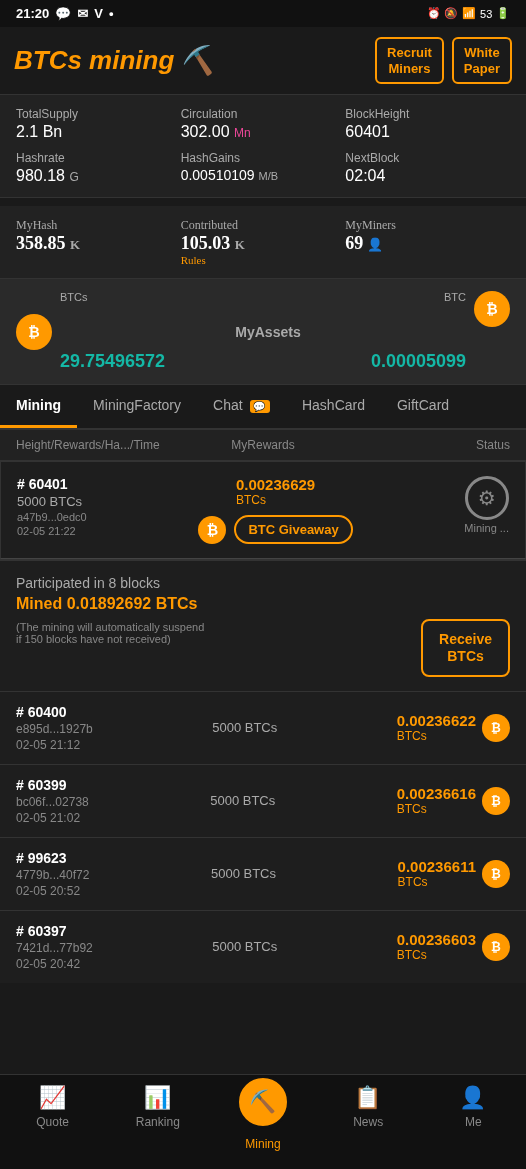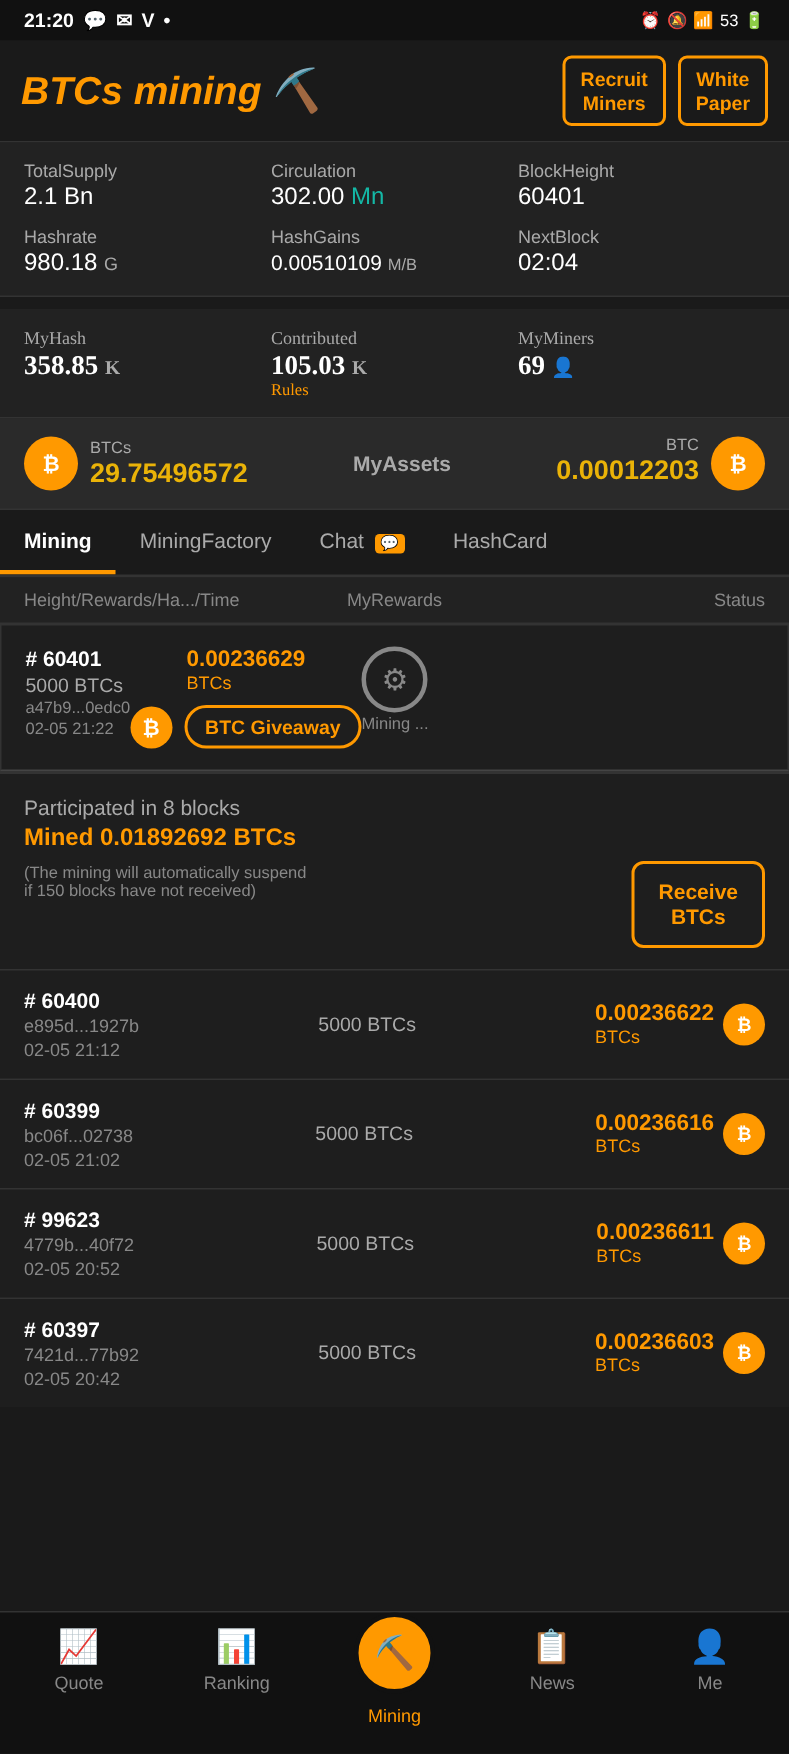--- a/index.html
+++ b/index.html
@@ -327,7 +327,7 @@
   </div>
   <div class="stat-item">
     <div class="stat-label">Circulation</div>
-    <div class="stat-value">302.00 <span style="font-size:16px;color:#14b8a6">Mn</span></div>
+    <div class="stat-value">302.00 <span style="font-size:12px;color:#ec4899">Mn</span></div>
   </div>
   <div class="stat-item">
     <div class="stat-label">BlockHeight</div>

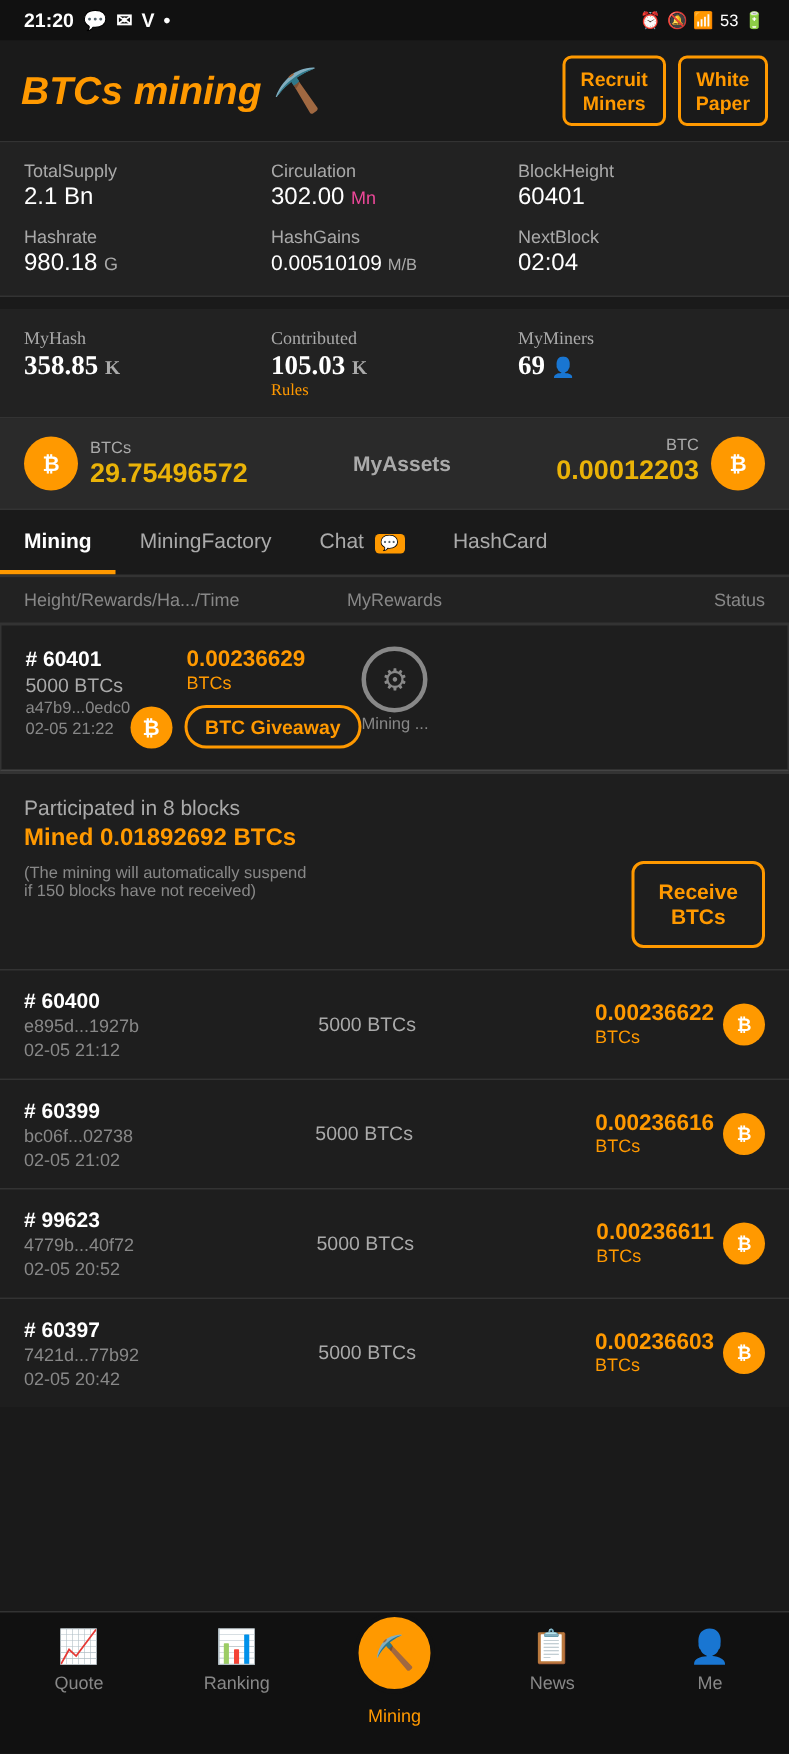--- a/index.html
+++ b/index.html
@@ -107,7 +107,7 @@
       font-weight: bold; font-size: 14px; color: #fff;
     }
     .assets-label { font-size: 11px; color: #aaa; }
-    .assets-value { font-size: 18px; font-weight: bold; color: #eab308; }
+    .assets-value { font-size: 18px; font-weight: bold; color: #14b8a6; margin-top: 48px; }
     .assets-center { font-size: 14px; color: #aaa; font-weight: bold; }
     .assets-right { display: flex; align-items: flex-start; gap: 8px; }
 

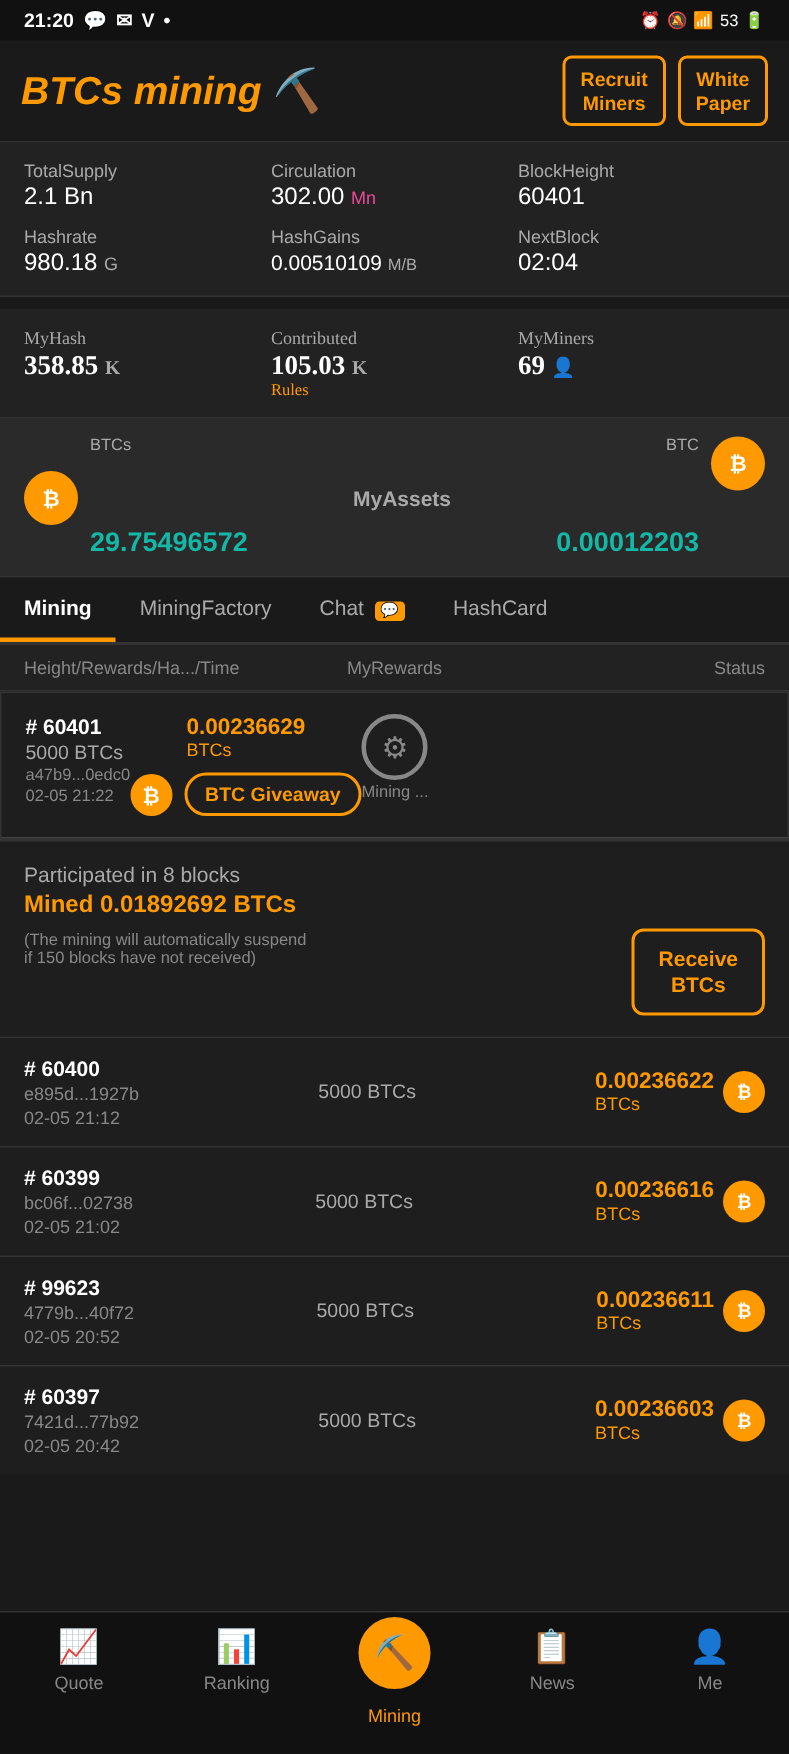--- a/index.html
+++ b/index.html
@@ -375,7 +375,7 @@
   <div class="assets-right">
     <div>
       <div class="assets-label" style="text-align:right">BTC</div>
-      <div class="assets-value">0.00012203</div>
+      <div class="assets-value">0.00005099</div>
     </div>
     <div class="btc-coin" style="background:#f90">₿</div>
   </div>

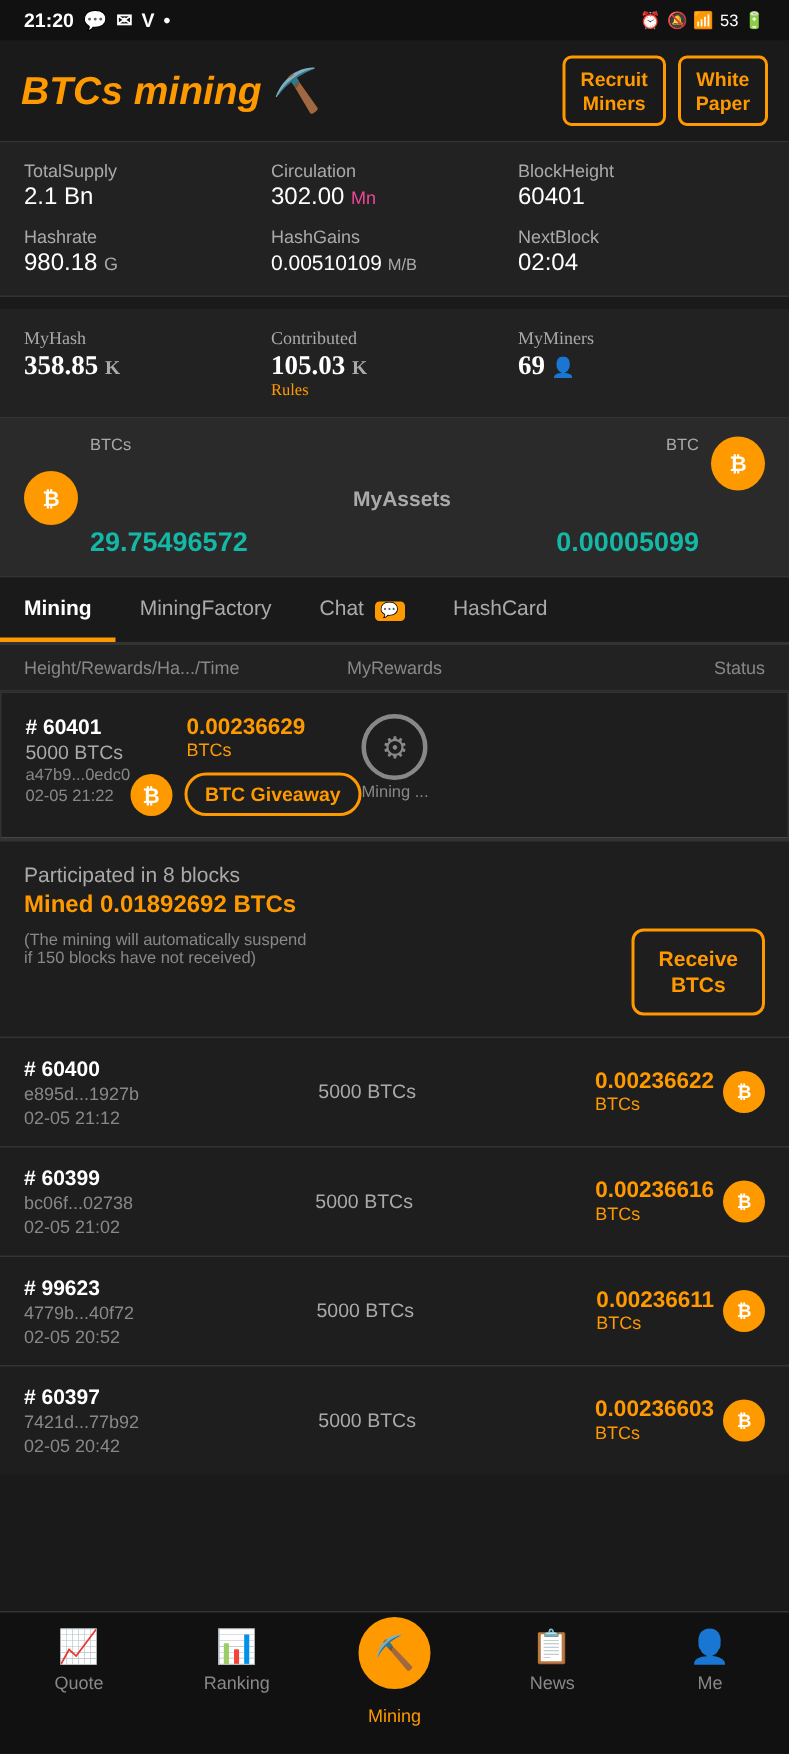--- a/index.html
+++ b/index.html
@@ -386,6 +386,7 @@
   <div class="tab">MiningFactory</div>
   <div class="tab">Chat <span class="tab-badge">💬</span></div>
   <div class="tab">HashCard</div>
+  <div class="tab">GiftCard</div>
 </div>
 
 <div class="sub-header">

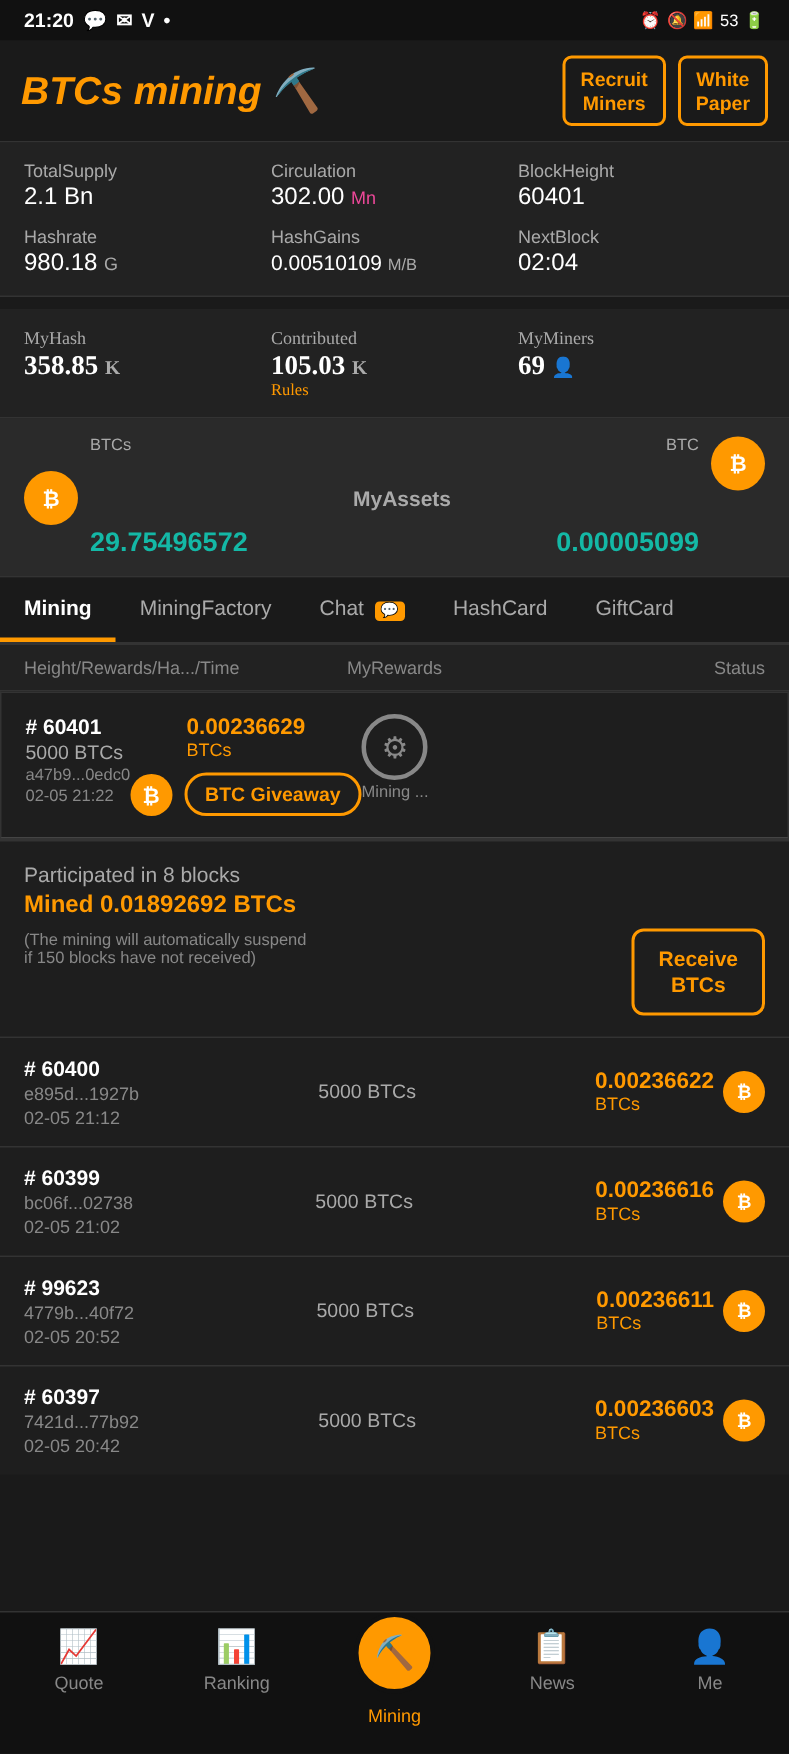--- a/index.html
+++ b/index.html
@@ -162,7 +162,7 @@
       border-bottom: 1px solid #444;
       position: relative;
     }
-    .block-row { display: flex; align-items: flex-start; }
+    .block-row { display: flex; align-items: flex-start; justify-content: space-between; }
     .block-left { }
     .block-id { font-size: 14px; color: #fff; font-weight: bold; margin-bottom: 2px; }
     .block-btcs { font-size: 13px; color: #aaa; }

